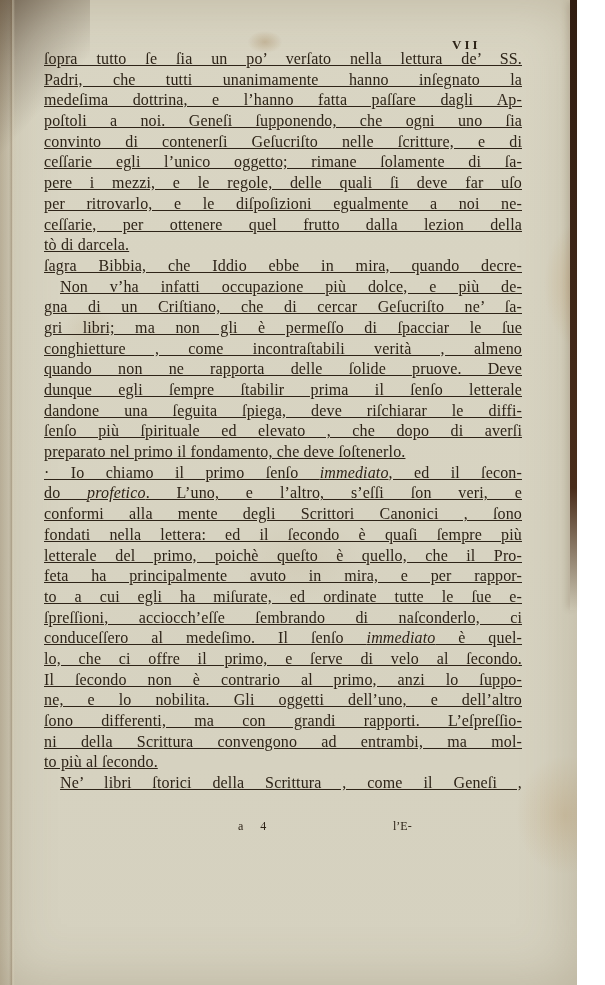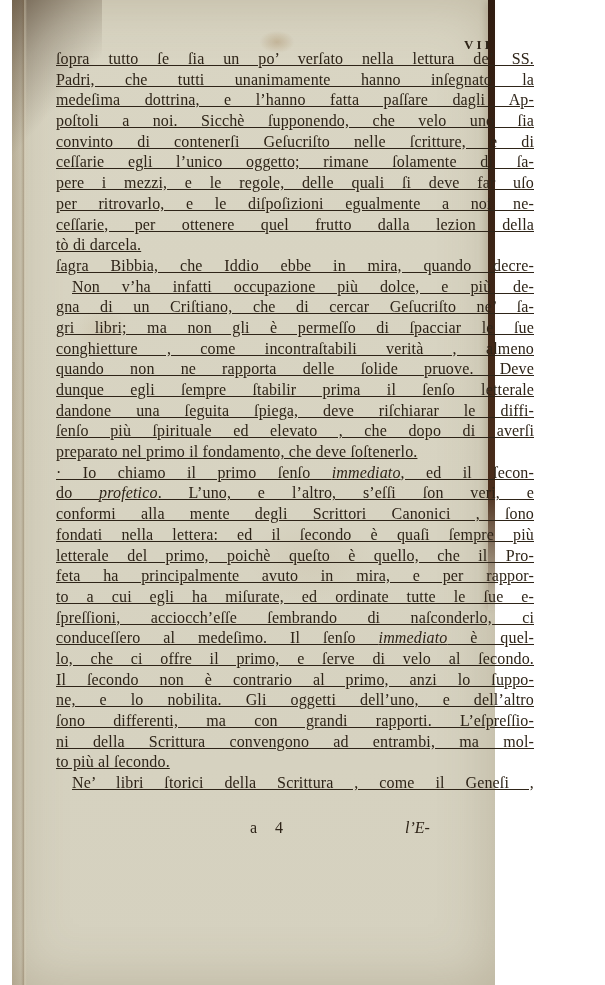--- a/index.html
+++ b/index.html
@@ -8,7 +8,7 @@
     font-family: "Liberation Serif", "DejaVu Serif", serif;
   }
   .page {
-    position: relative; width: 483px; height: 985px;
+    position: relative; width: 577px; height: 985px;
     background:
       radial-gradient(25px 16px at 265px 42px, rgba(150,110,60,.30), transparent 70%),
       radial-gradient(60px 95px at 586px 285px, rgba(190,150,95,.38), transparent 70%),
@@ -19,7 +19,6 @@
       linear-gradient(180deg, #d9d5c3 0%, #d7d3c1 55%, #d5d1bf 100%);
     box-shadow: inset 0 0 55px rgba(120,100,70,.28);
     color: #2e2418;
-    margin-left: 12px;
   }
   .corner-shadow {
     position: absolute; top: 0; left: 0; width: 90px; height: 170px;

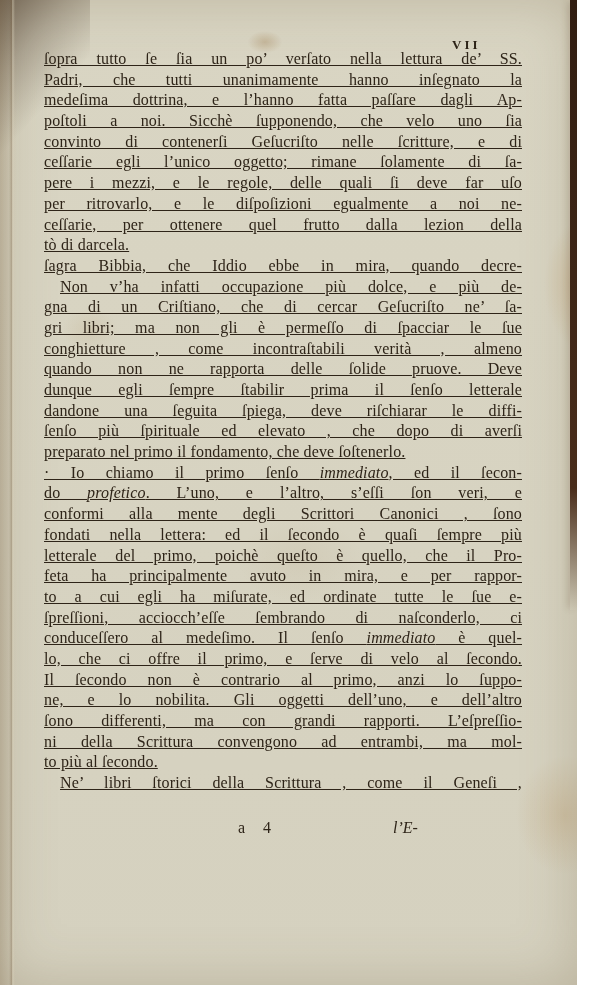--- a/index.html
+++ b/index.html
@@ -73,7 +73,7 @@
       <div class="line"><span>ſopra tutto ſe ſia un po’ verſato nella lettura de’ SS.</span></div>
       <div class="line"><span>Padri, che tutti unanimamente hanno inſegnato la</span></div>
       <div class="line"><span>medeſima dottrina, e l’hanno fatta paſſare dagli Ap-</span></div>
-      <div class="line"><span>poſtoli a noi. Sicchè ſupponendo, che velo uno ſia</span></div>
+      <div class="line"><span>poſtoli a noi. Geneſi ſupponendo, che ogni uno ſia</span></div>
       <div class="line"><span>convinto di contenerſi Geſucriſto nelle ſcritture, e di</span></div>
       <div class="line"><span>ceſſarie egli l’unico oggetto; rimane ſolamente di ſa-</span></div>
       <div class="line"><span>pere i mezzi, e le regole, delle quali ſi deve far uſo</span></div>

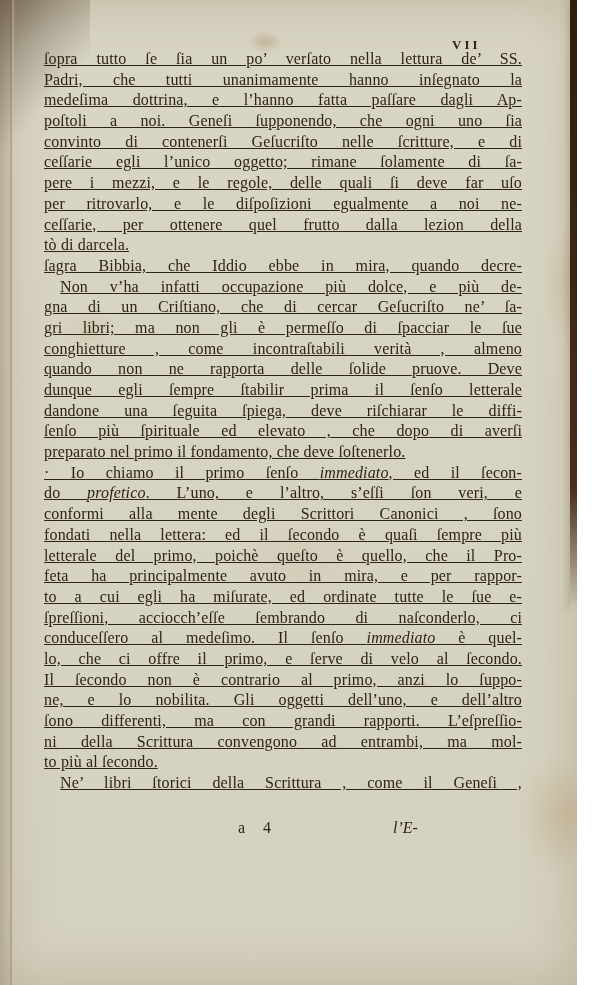--- a/index.html
+++ b/index.html
@@ -53,7 +53,7 @@
   .it { font-style: italic; }
   .sigline {
     position: absolute; left: 44px; top: 819px; width: 478px; height: 22px;
-    font-size: 16px;
+    font-size: 12px;
   }
   .sigmark { position: absolute; left: 194px; word-spacing: 14px; }
   .catchword { position: absolute; left: 349px; font-style: italic; }

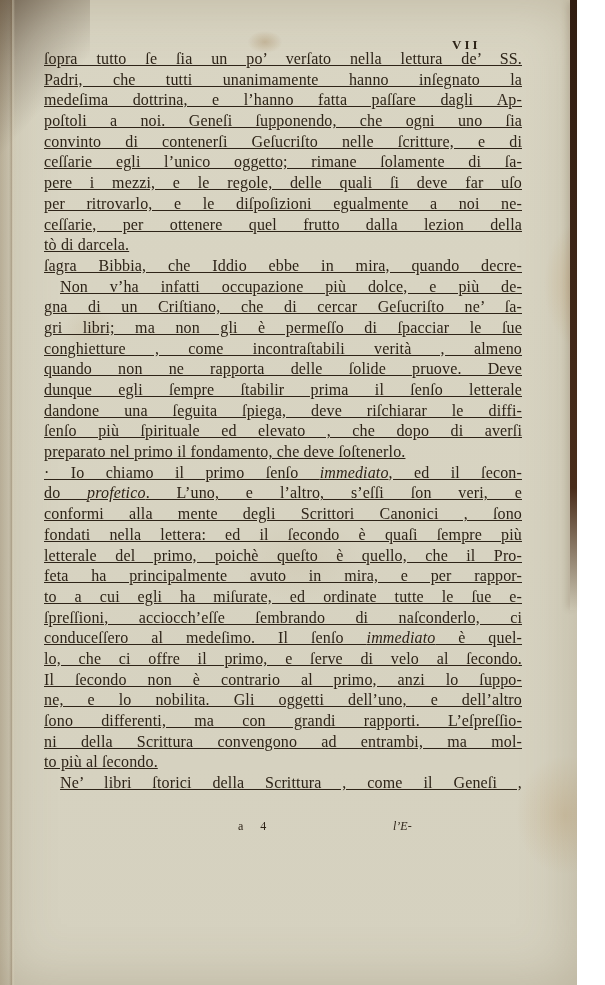--- a/index.html
+++ b/index.html
@@ -56,7 +56,7 @@
     font-size: 12px;
   }
   .sigmark { position: absolute; left: 194px; word-spacing: 14px; }
-  .catchword { position: absolute; left: 349px; font-style: italic; }
+  .catchword { position: absolute; left: 349px; }
 </style>
 </head>
 <body>

